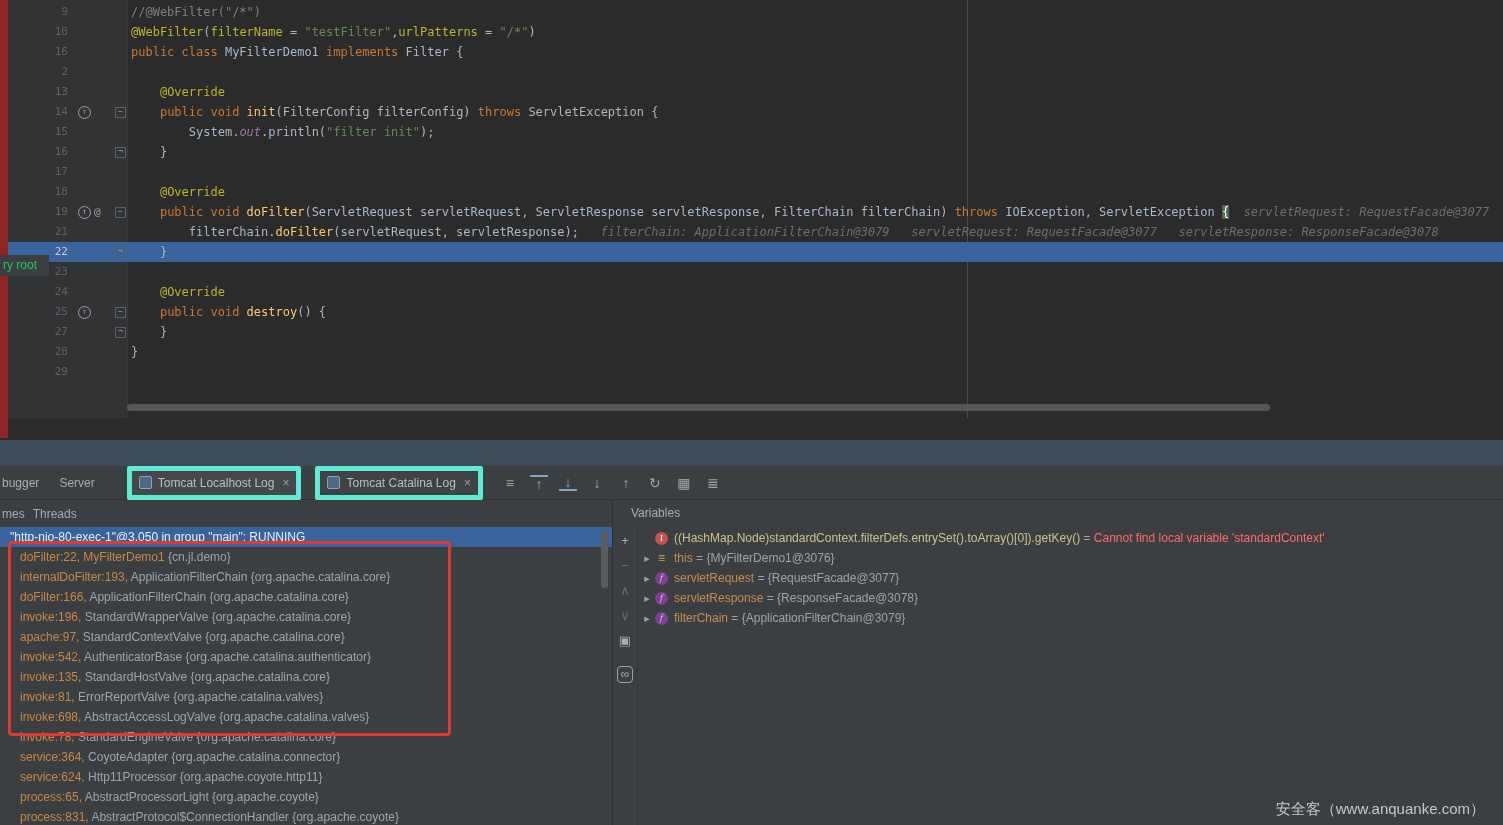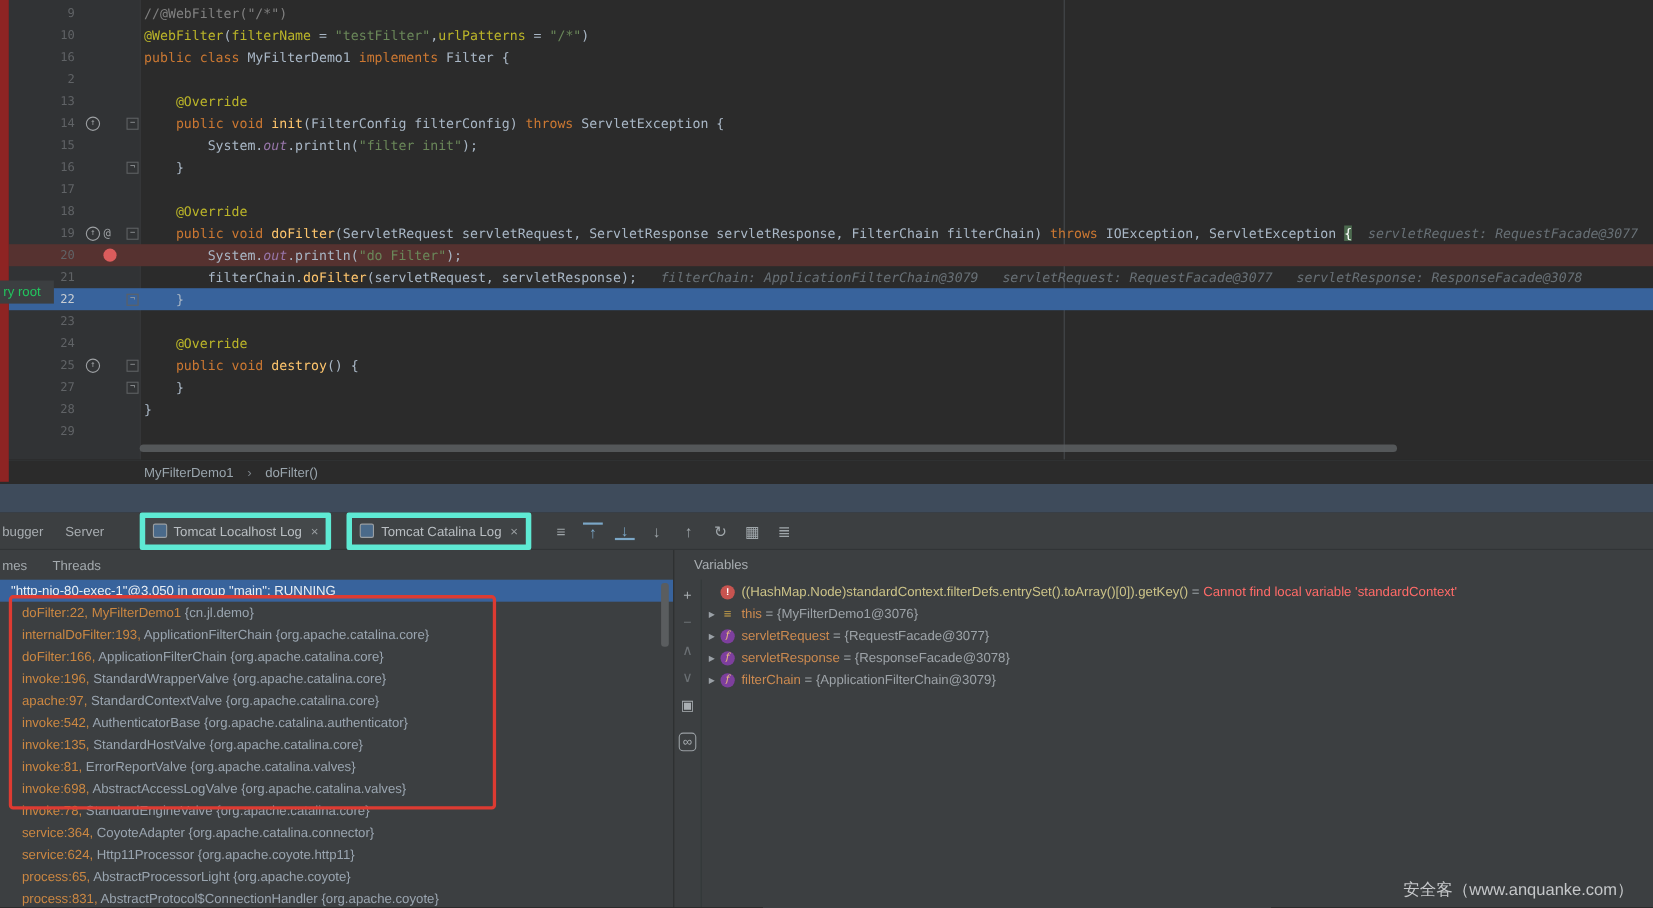--- a/index.html
+++ b/index.html
@@ -110,7 +110,6 @@
         <div class="ed-row"><span class="ln">17</span><span class="gicon"></span><span class="fold"></span><span class="codeln"></span></div>
         <div class="ed-row"><span class="ln">18</span><span class="gicon"></span><span class="fold"></span><span class="codeln"><span class="tk-pl">    </span><span class="tk-ann">@Override</span></span></div>
         <div class="ed-row"><span class="ln">19</span><span class="gicon"><span class="ov-icon">↑</span><span class="at-icon">@</span></span><span class="fold"><span class="fold-box">−</span></span><span class="codeln"><span class="tk-pl">    </span><span class="tk-kw">public void </span><span class="tk-meth">doFilter</span><span class="tk-pl">(ServletRequest servletRequest, ServletResponse servletResponse, FilterChain filterChain) </span><span class="tk-kw">throws </span><span class="tk-pl">IOException, ServletException </span><span class="tk-brace">{</span><span class="tk-hint">  servletRequest: RequestFacade@3077   servletResponse: ResponseFacade@3078</span></span></div>
-        <div class="ed-row hl-breakpoint"><span class="ln">20</span><span class="gicon"><span class="bp-icon"></span></span><span class="fold"></span><span class="codeln"><span class="tk-pl">        System.</span><span class="tk-fld">out</span><span class="tk-pl">.println(</span><span class="tk-str">"do Filter"</span><span class="tk-pl">);</span></span></div>
         <div class="ed-row"><span class="ln">21</span><span class="gicon"></span><span class="fold"></span><span class="codeln"><span class="tk-pl">        filterChain.</span><span class="tk-meth">doFilter</span><span class="tk-pl">(servletRequest, servletResponse);</span><span class="tk-hint">   filterChain: ApplicationFilterChain@3079   servletRequest: RequestFacade@3077   servletResponse: ResponseFacade@3078</span></span></div>
         <div class="ed-row hl-exec"><span class="ln">22</span><span class="gicon"></span><span class="fold"><span class="fold-box">¬</span></span><span class="codeln"><span class="tk-pl">    }</span></span></div>
         <div class="ed-row"><span class="ln">23</span><span class="gicon"></span><span class="fold"></span><span class="codeln"></span></div>

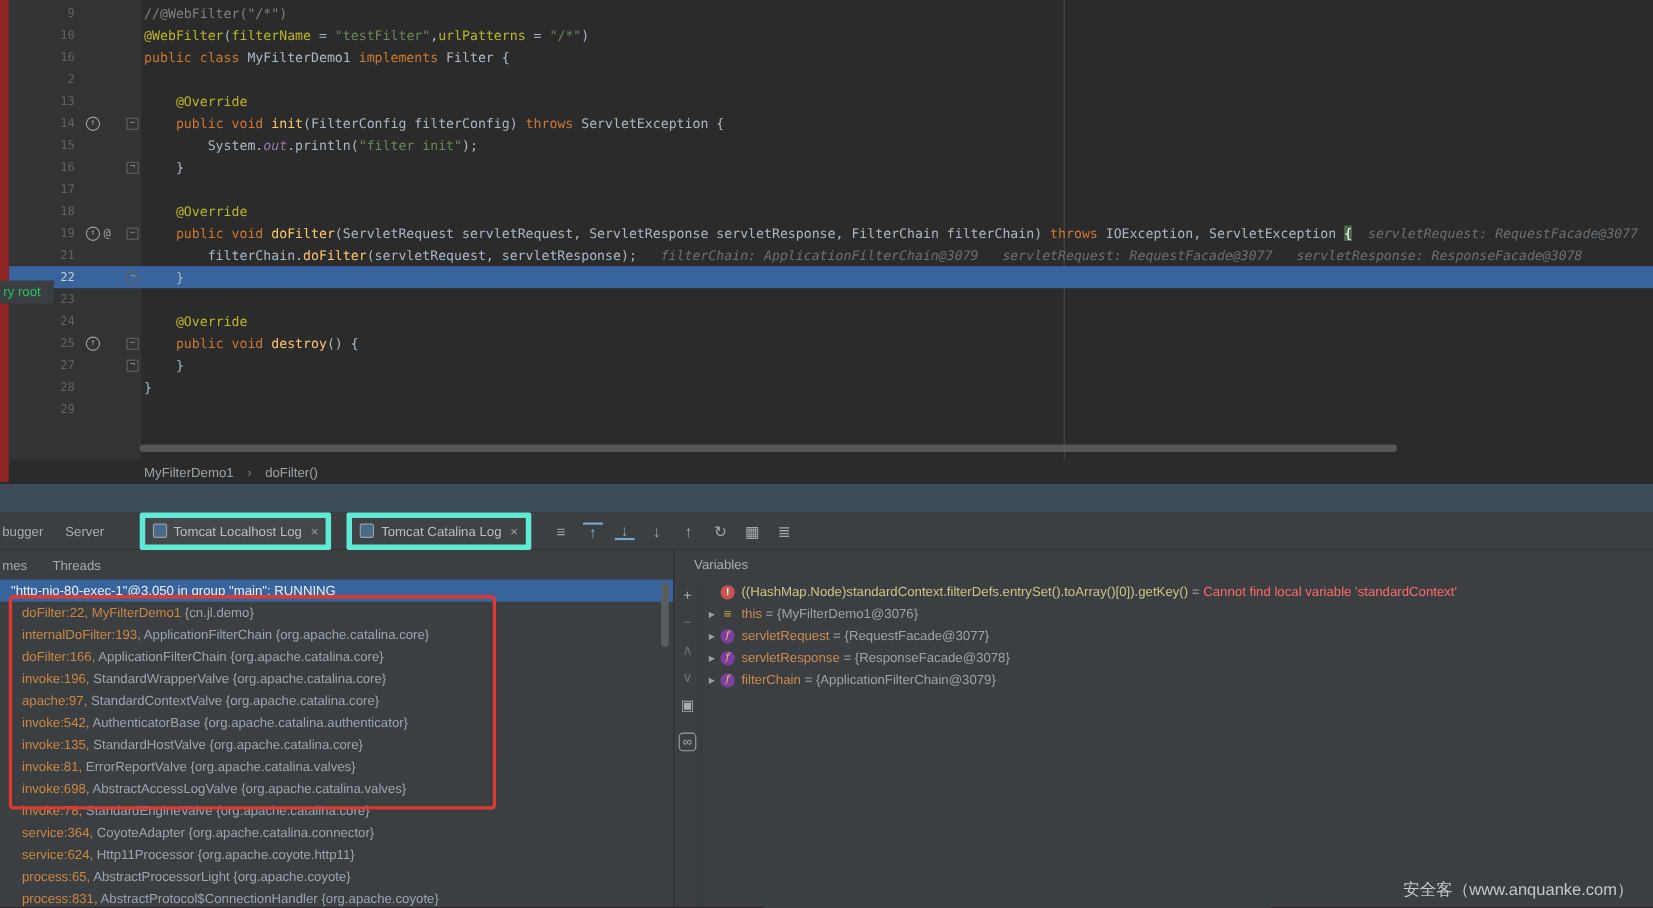--- a/index.html
+++ b/index.html
@@ -125,11 +125,6 @@
   <div id="left-red-strip"></div>
   <div id="side-label">ry root</div>
 
-  <div id="breadcrumbs">
-    <span class="bc-item">MyFilterDemo1</span>
-    <span class="bc-sep">›</span>
-    <span class="bc-item">doFilter()</span>
-  </div>
 
   <div id="debug-header"></div>
 

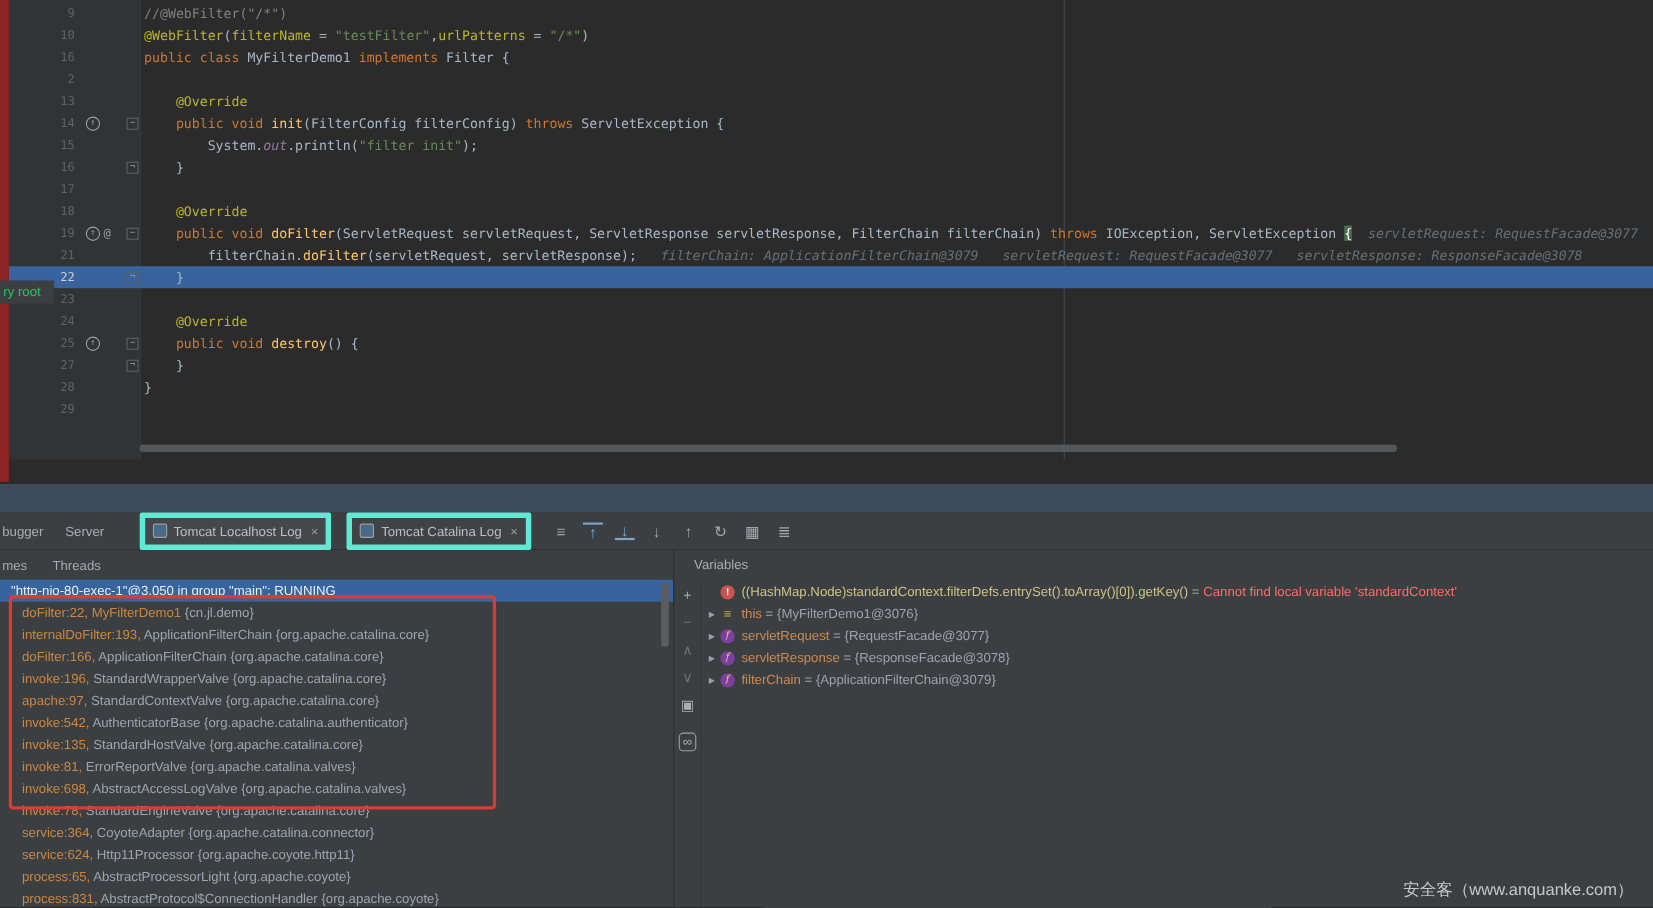--- a/index.html
+++ b/index.html
@@ -58,7 +58,7 @@
 
   
   #frames-panel{position:absolute;left:0;top:500px;width:612px;height:325px;background:#3c3f41;overflow:hidden;}
-  .frames-tabs{height:27px;display:flex;align-items:center;padding-left:2px;gap:23px;color:#a4aaae;font-size:12px;}
+  .frames-tabs{height:27px;display:flex;align-items:center;padding-left:2px;gap:8px;color:#a4aaae;font-size:12px;}
   #thread-row{position:absolute;left:0;top:27px;width:612px;height:20px;background:#38639c;color:#e9eef4;font-size:12px;line-height:20px;padding-left:10px;box-sizing:border-box;white-space:nowrap;overflow:hidden;}
   #frames-list{position:absolute;left:0;top:47px;width:612px;}
   .frame-row{height:20px;line-height:20px;padding-left:20px;font-size:12px;white-space:nowrap;overflow:hidden;}

